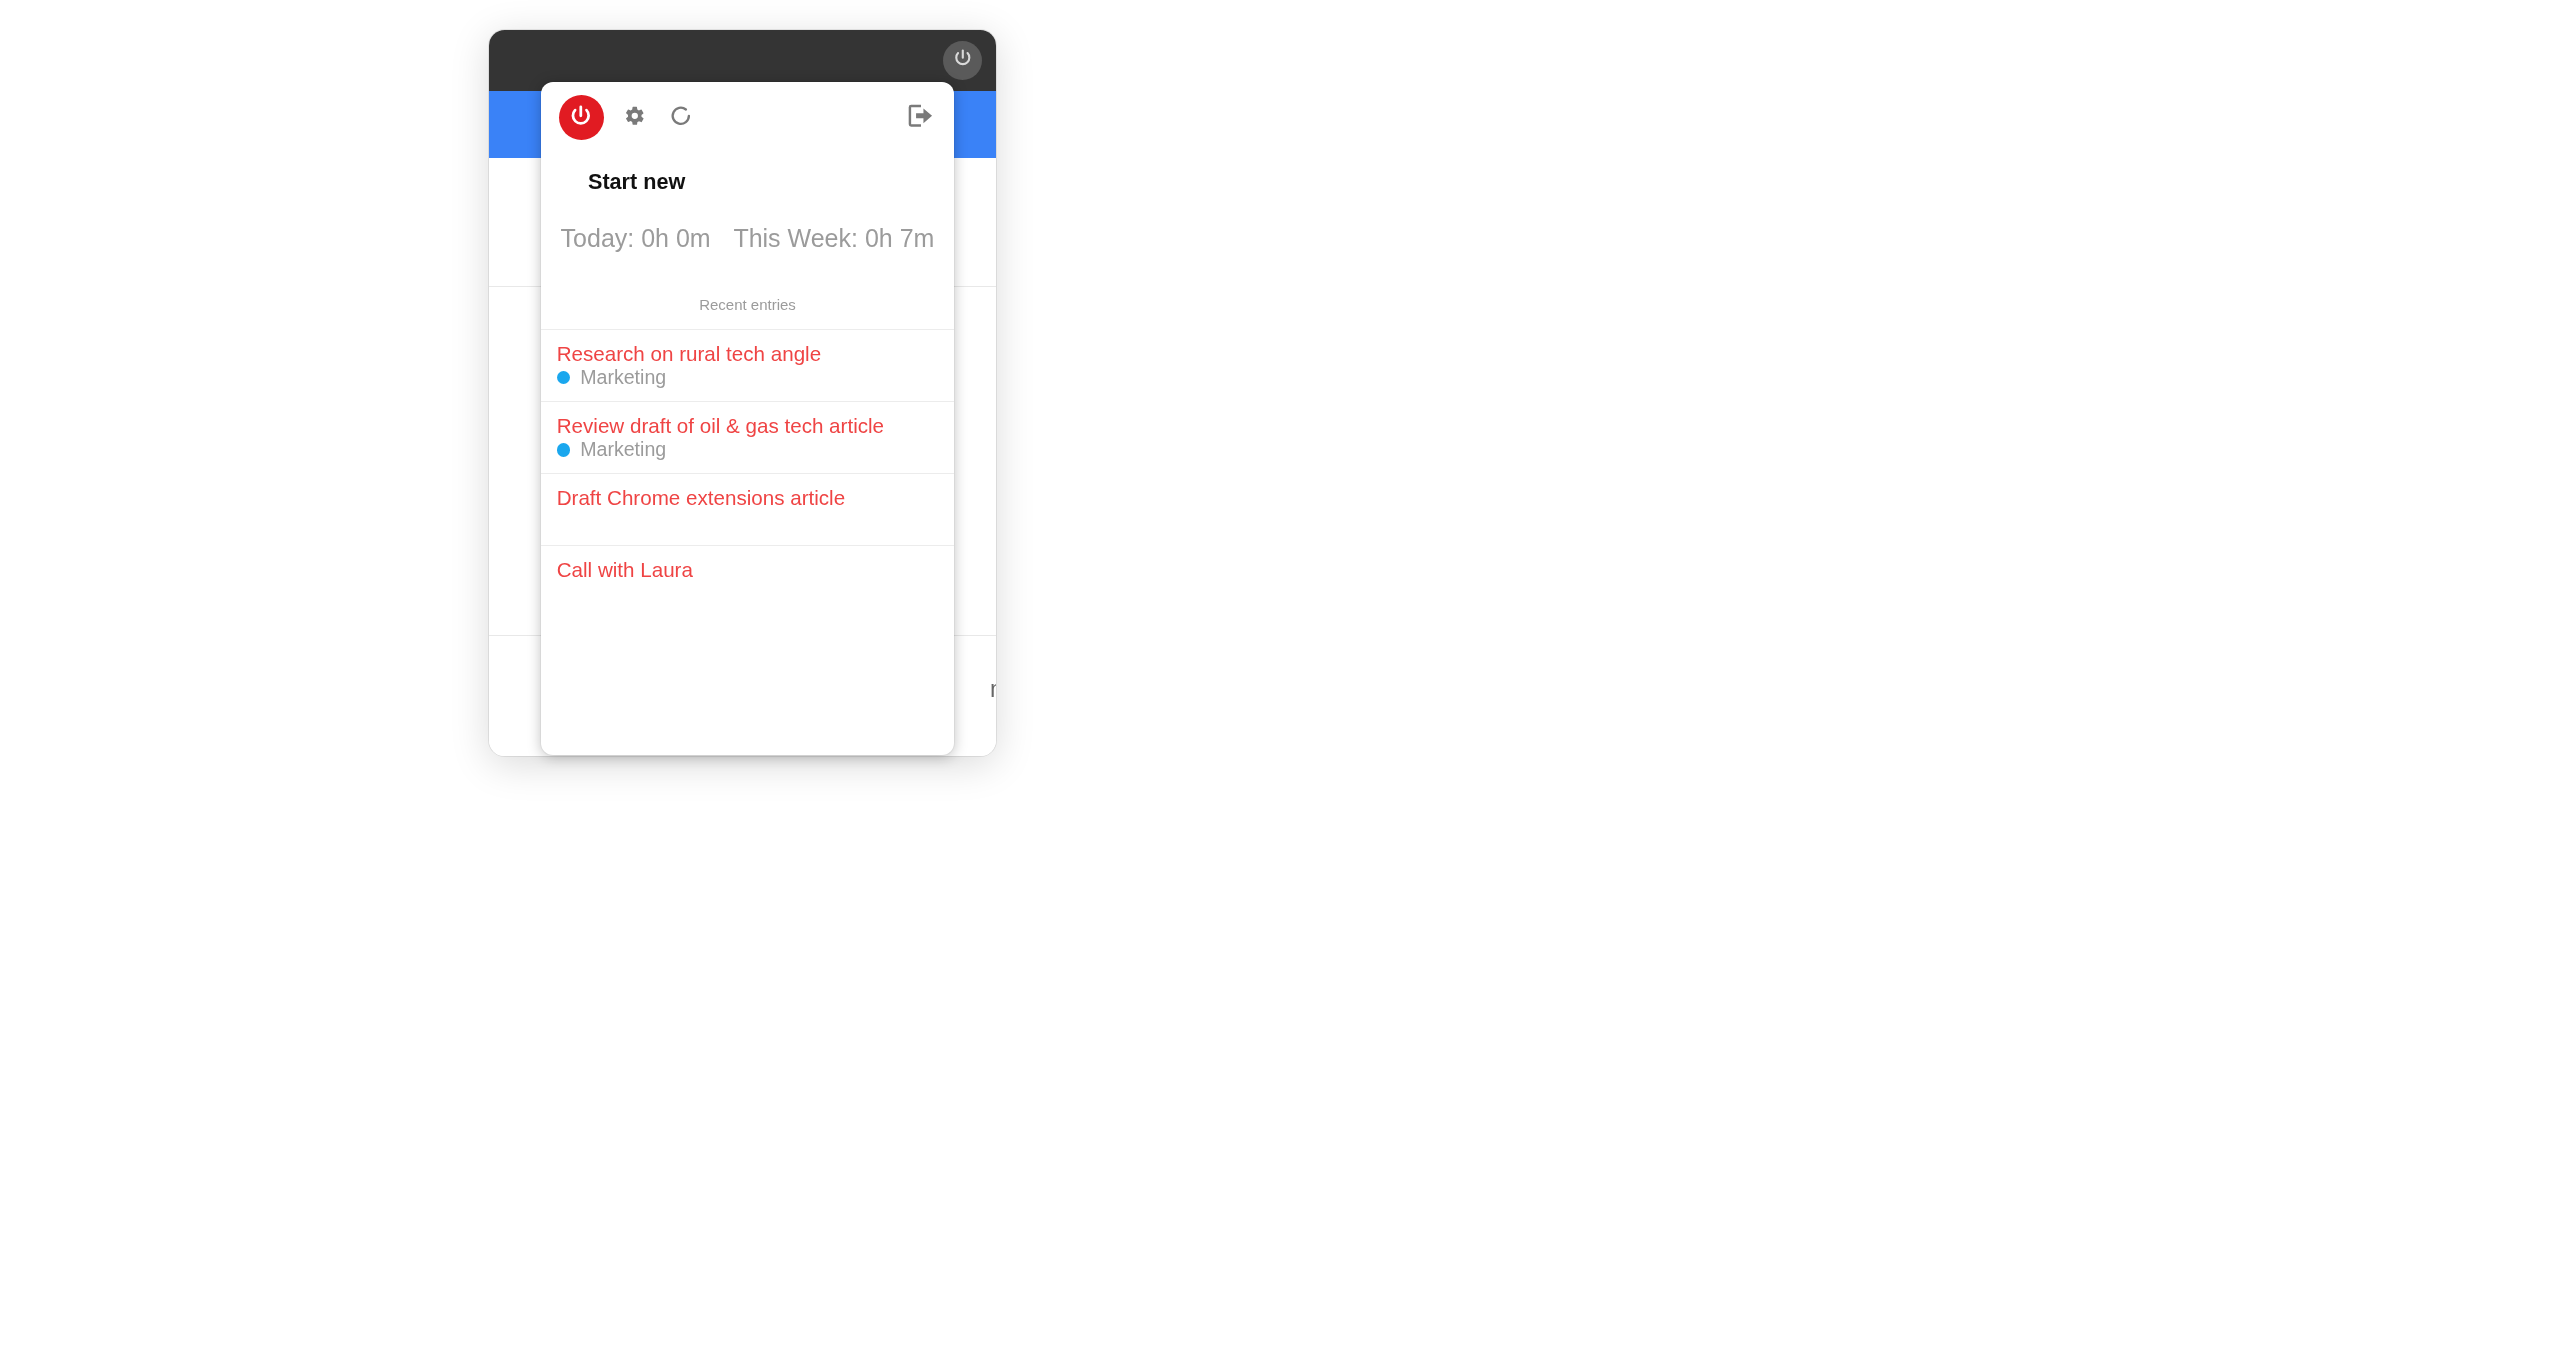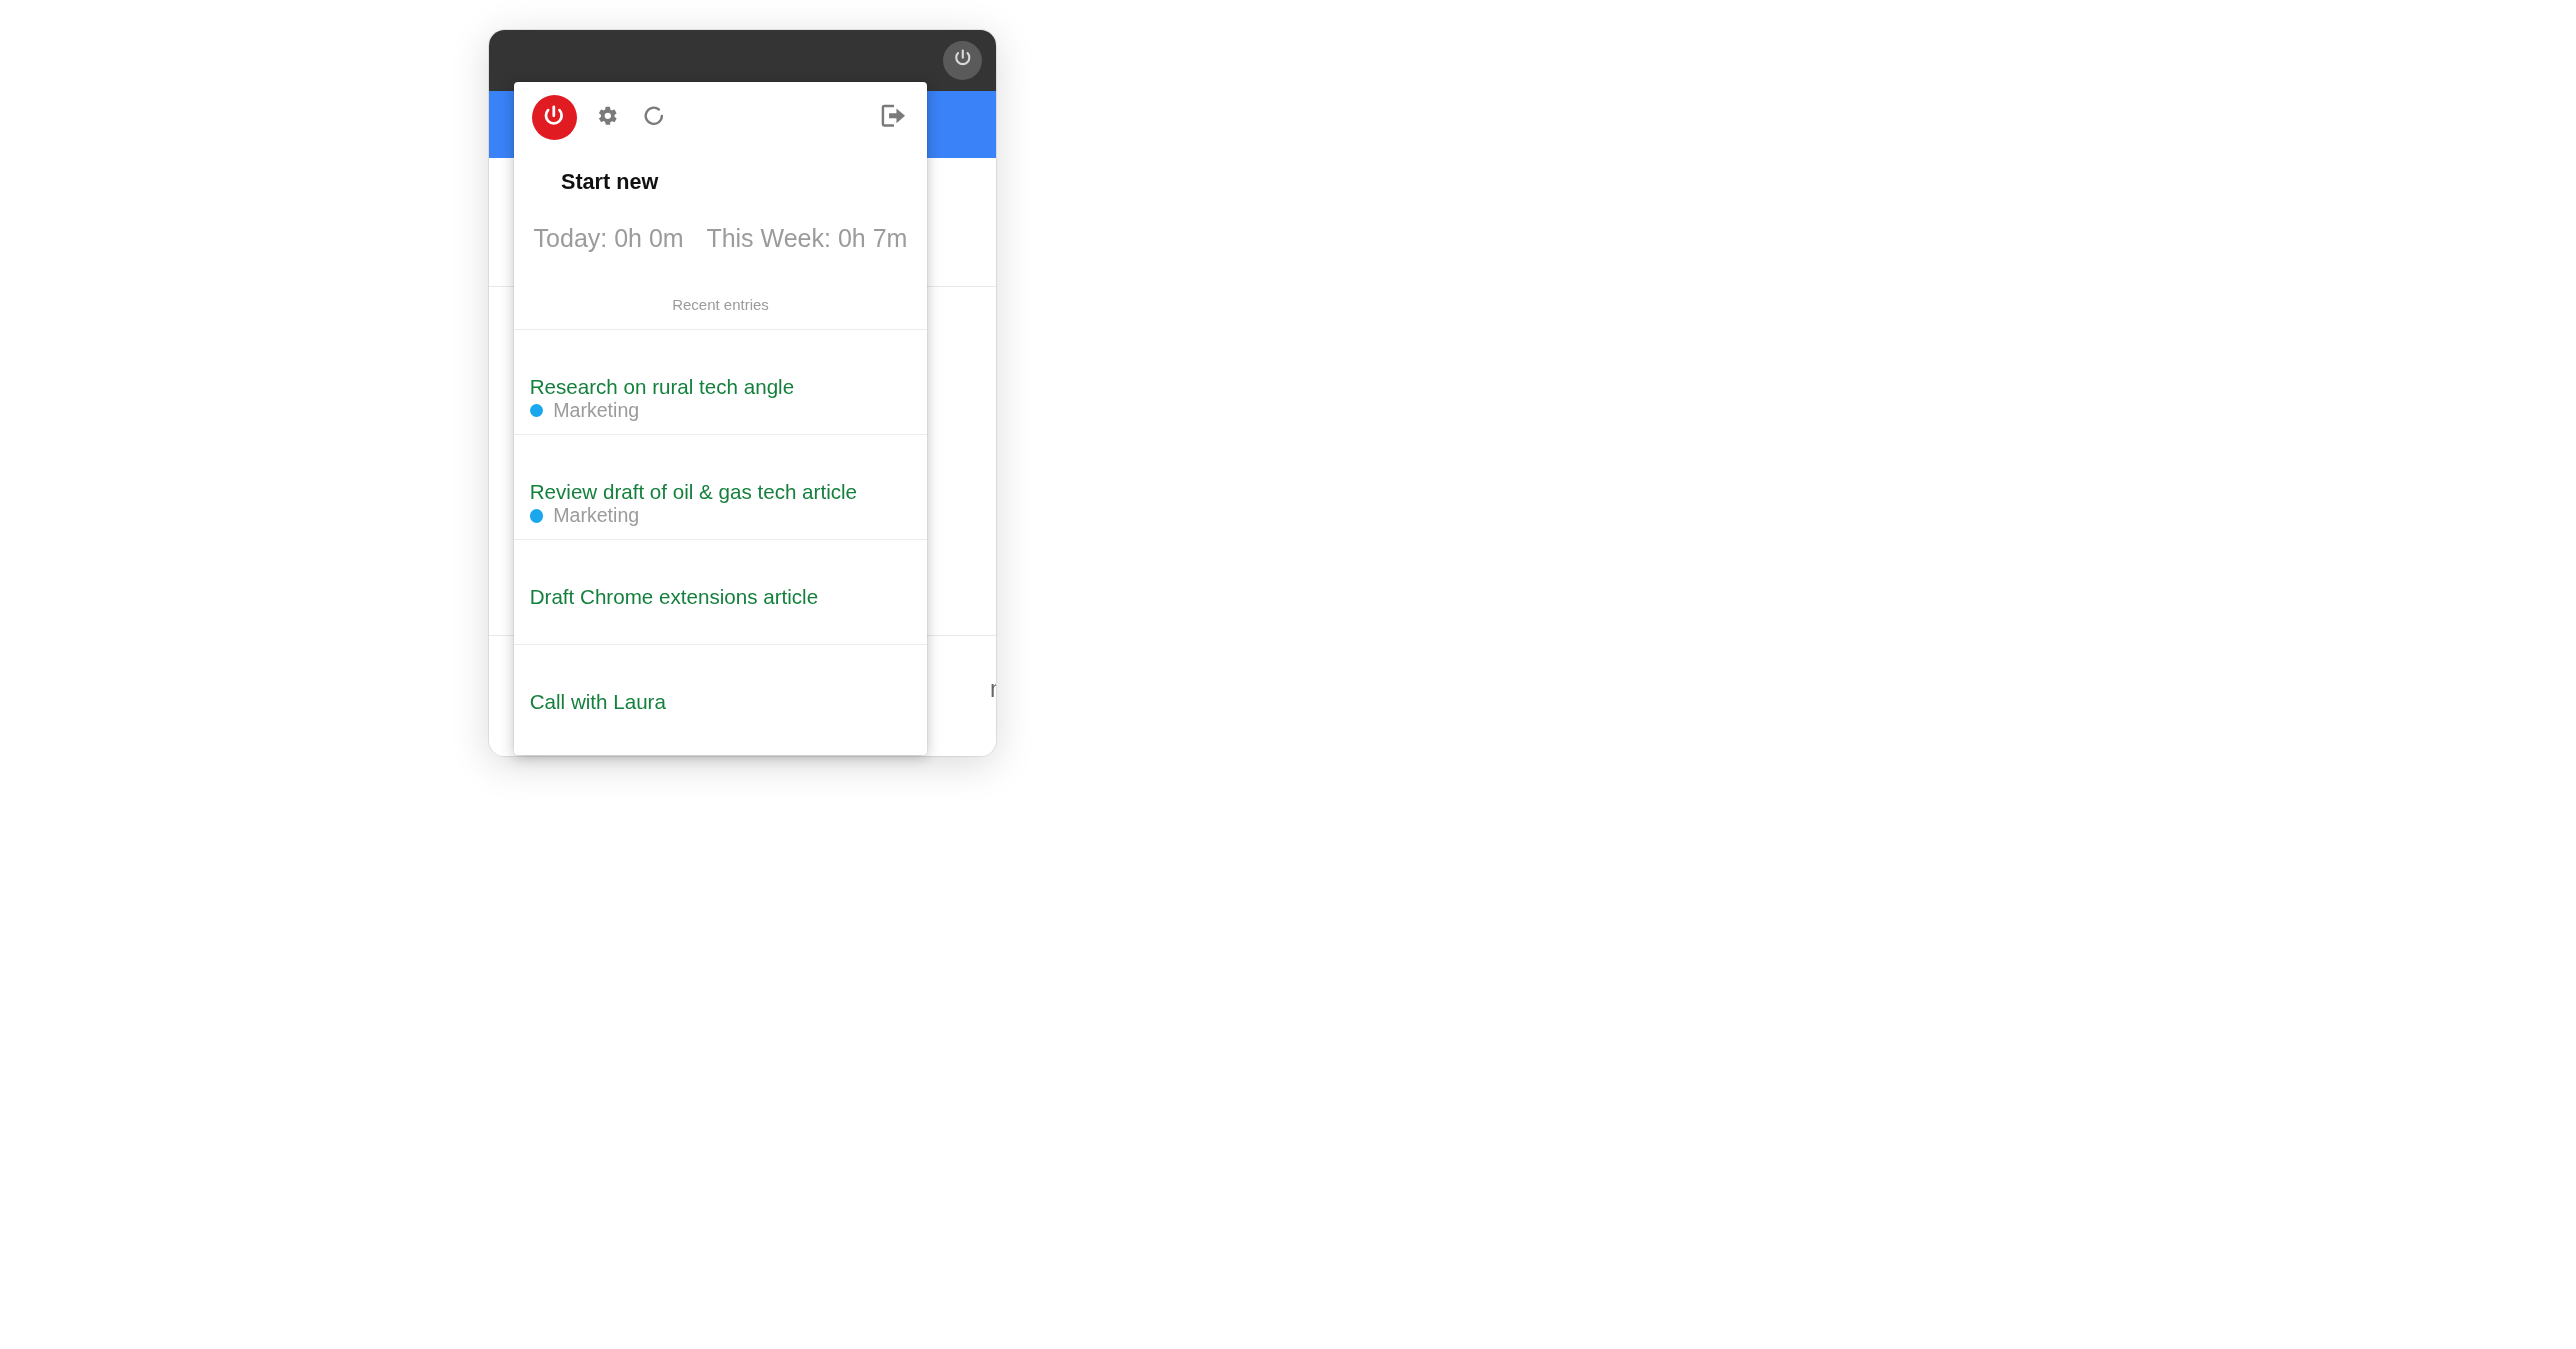--- a/index.html
+++ b/index.html
@@ -67,12 +67,12 @@
   
   .popup {
     position: absolute;
-    left: 514px;
+    left: 541px;
     top: 82px;
     width: 413px;
     height: 673px;
     background: #ffffff;
-    border-radius: 4px;
+    border-radius: 12px;
     box-shadow: 0 2px 13.7px rgba(0,0,0,0.25), 0 0 0 1px rgba(0,0,0,0.04);
     overflow: hidden;
     display: flex;

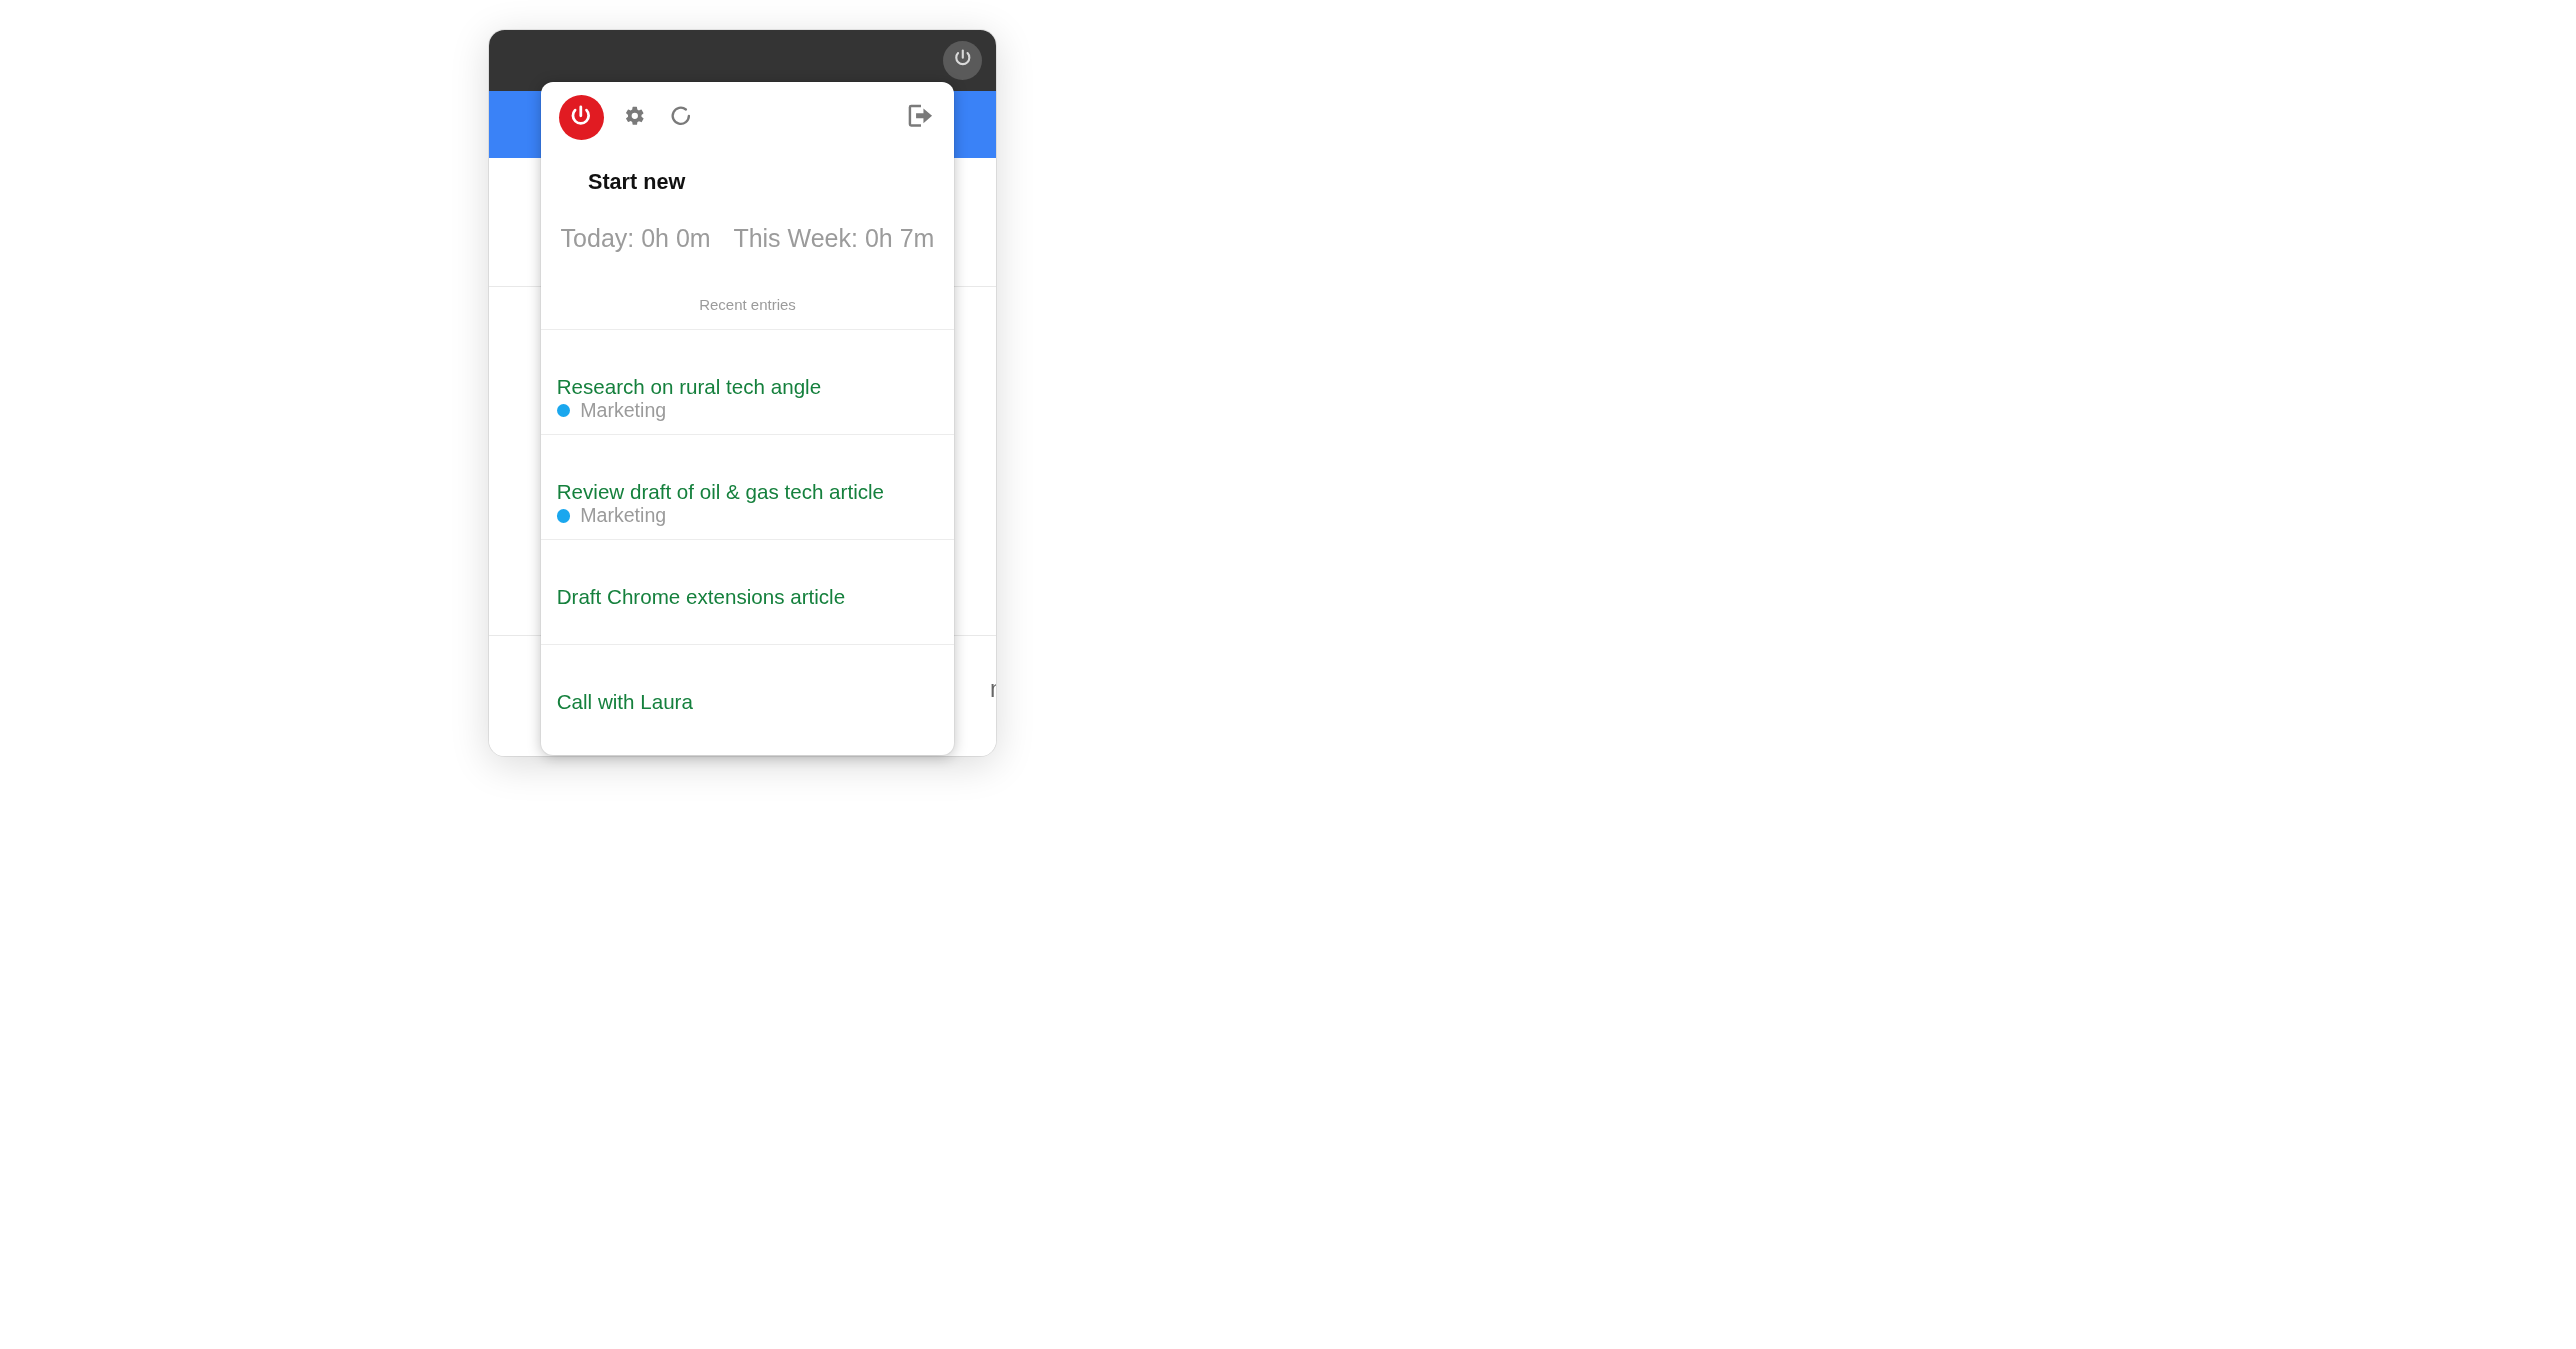--- a/index.html
+++ b/index.html
@@ -132,11 +132,10 @@
   }
   .entry-title {
     font-size: 20.6px;
-    color: #15803d;
+    color: #ef4444;
     white-space: nowrap;
     overflow: hidden;
     text-overflow: ellipsis;
-    margin-top: 33px;
   }
   .entry-project {
     display: flex;

